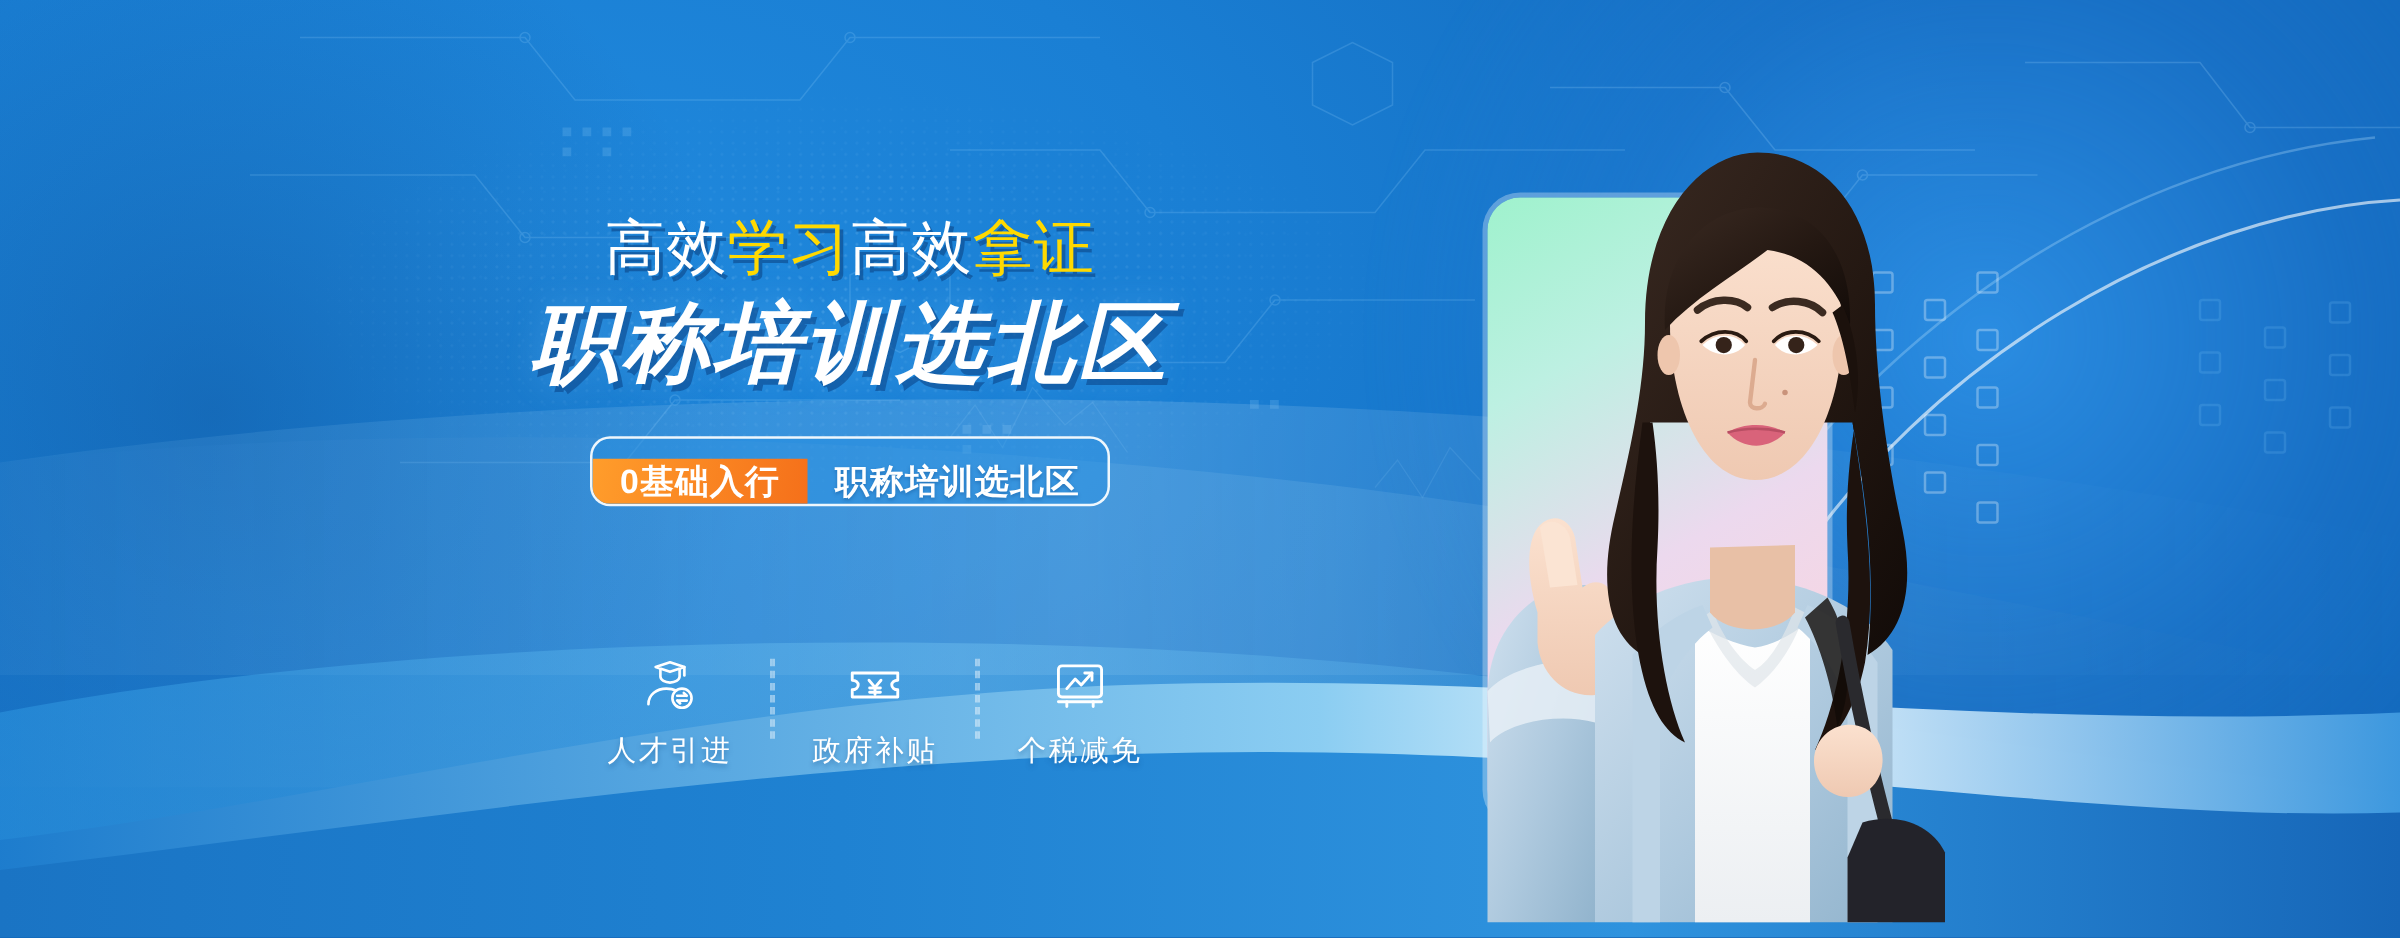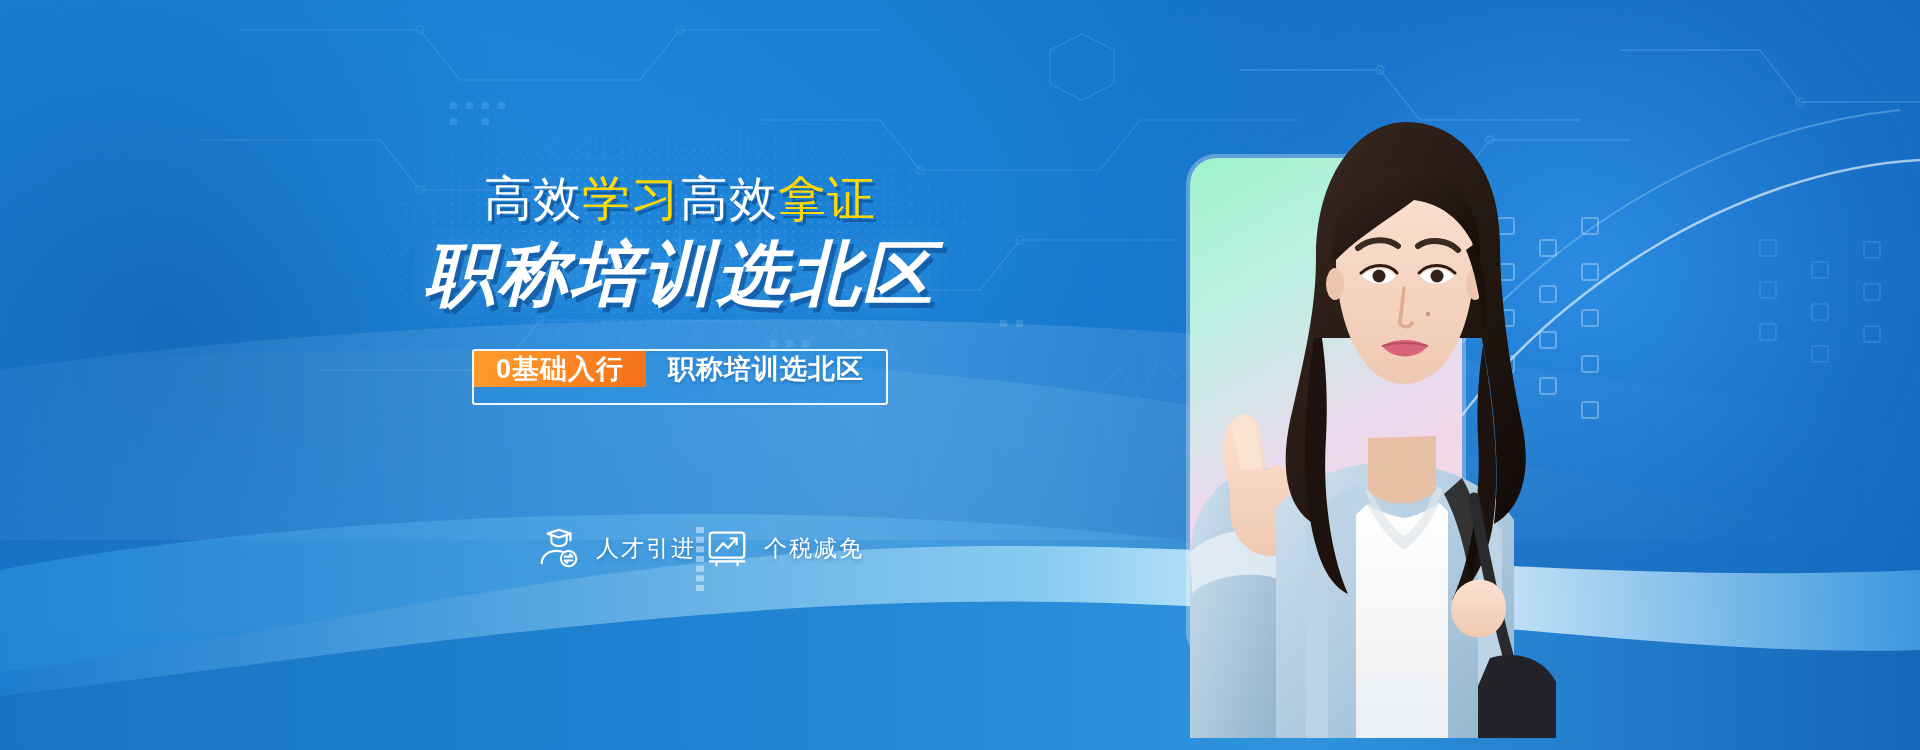--- a/index.html
+++ b/index.html
@@ -154,9 +154,9 @@
   }
   .badge {
     display: flex;
-    align-items: flex-start;
+    align-items: flex-end;
     height: 56px;
-    border-radius: 3px;
+    border-radius: 16px;
     overflow: hidden;
     border: 2px solid rgba(255,255,255,.92);
     background: rgba(29,140,225,.35);

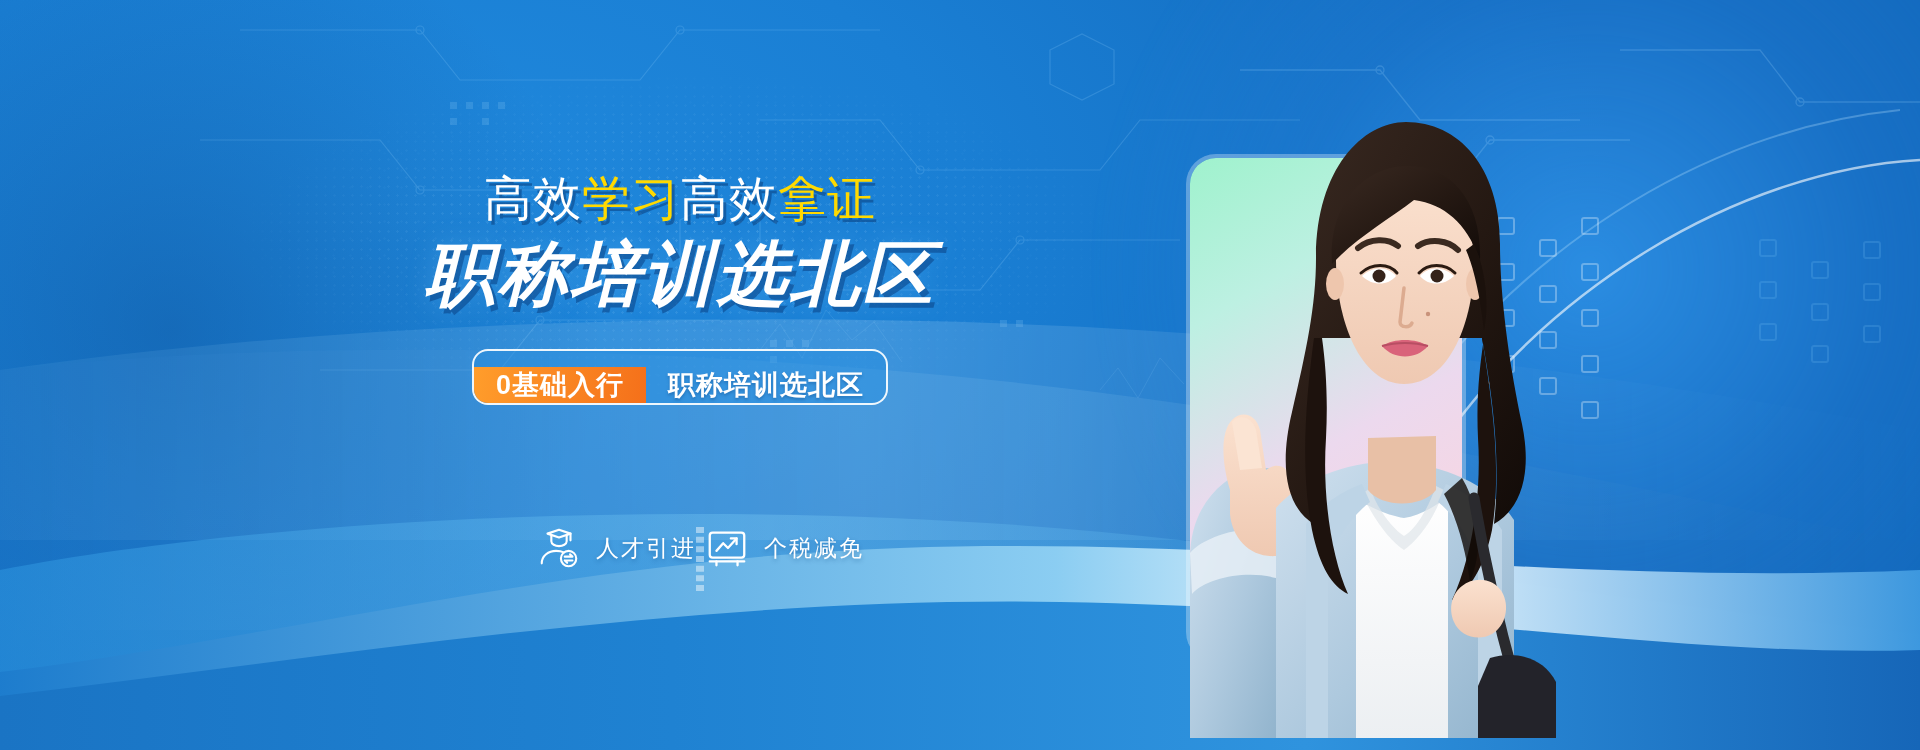--- a/index.html
+++ b/index.html
@@ -194,7 +194,7 @@
   .feature {
     width: 160px;
     display: flex;
-    flex-direction: row;
+    flex-direction: column;
     align-items: center;
     gap: 14px;
   }

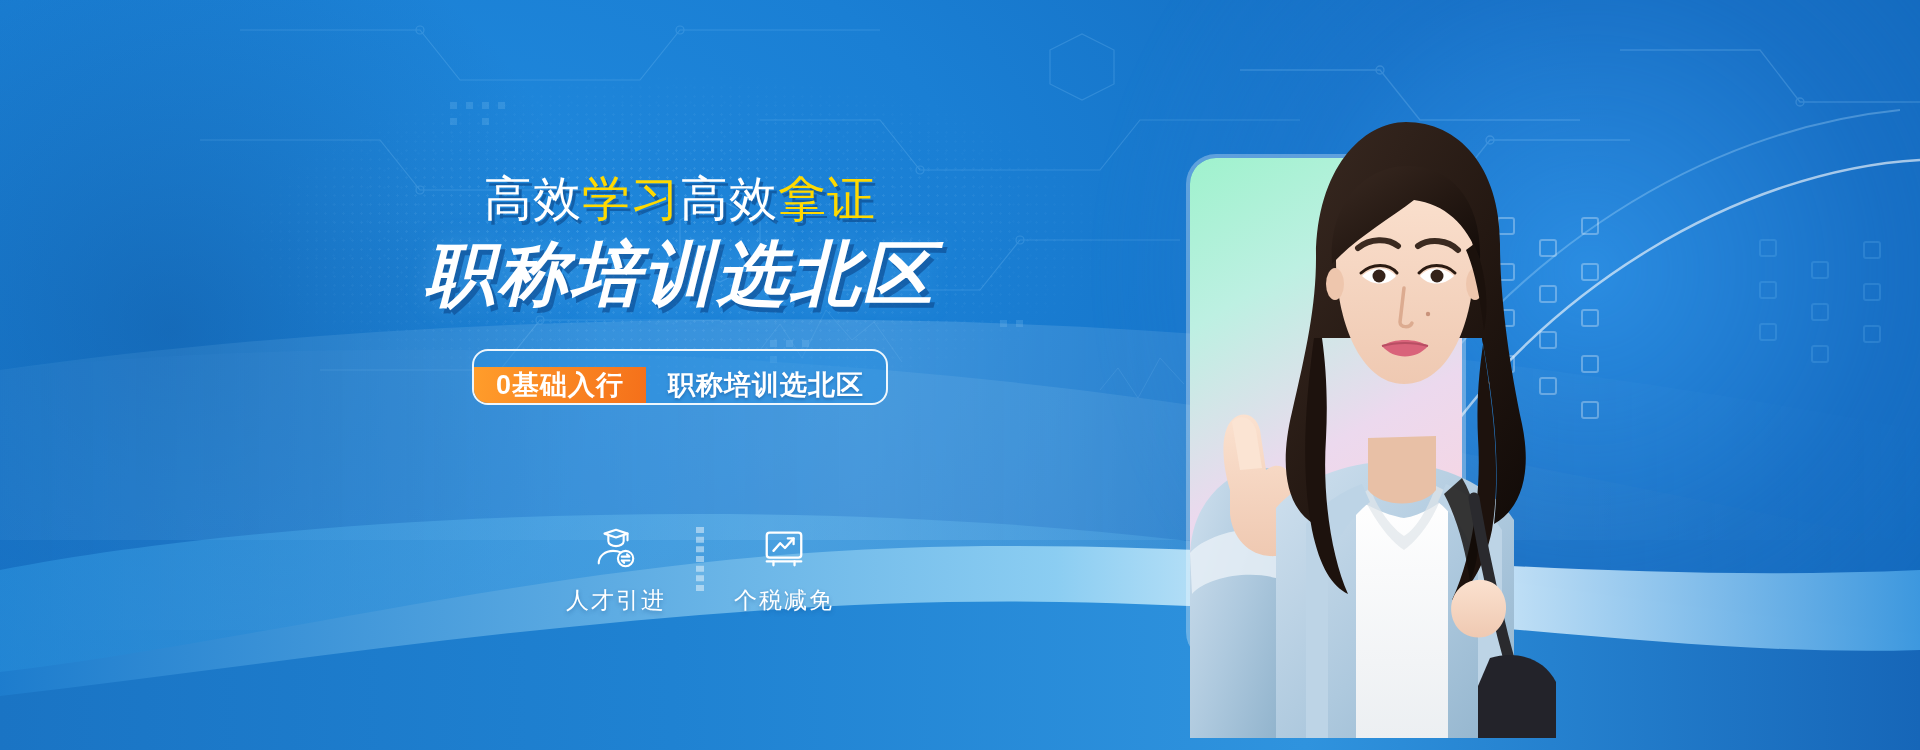--- a/index.html
+++ b/index.html
@@ -477,6 +477,17 @@
 
     <div class="feature-sep"></div>
 
+    <div class="feature">
+      <svg class="feature-icon" viewBox="0 0 48 48">
+        <g fill="none" stroke="#ffffff" stroke-width="2.4" stroke-linecap="round" stroke-linejoin="round">
+          <path d="M5 14 L43 14 L43 20 C40 20 38 22 38 24 C38 26 40 28 43 28 L43 34 L5 34 L5 28
+                   C8 28 10 26 10 24 C10 22 8 20 5 20 Z"></path>
+          <path d="M19 20 L24 26 L29 20"></path>
+          <path d="M19.5 26.5 L28.5 26.5 M19.5 30 L28.5 30 M24 26 L24 32"></path>
+        </g>
+      </svg>
+      <div class="feature-label">政府补贴</div>
+    </div>
 
     <div class="feature-sep"></div>
 

